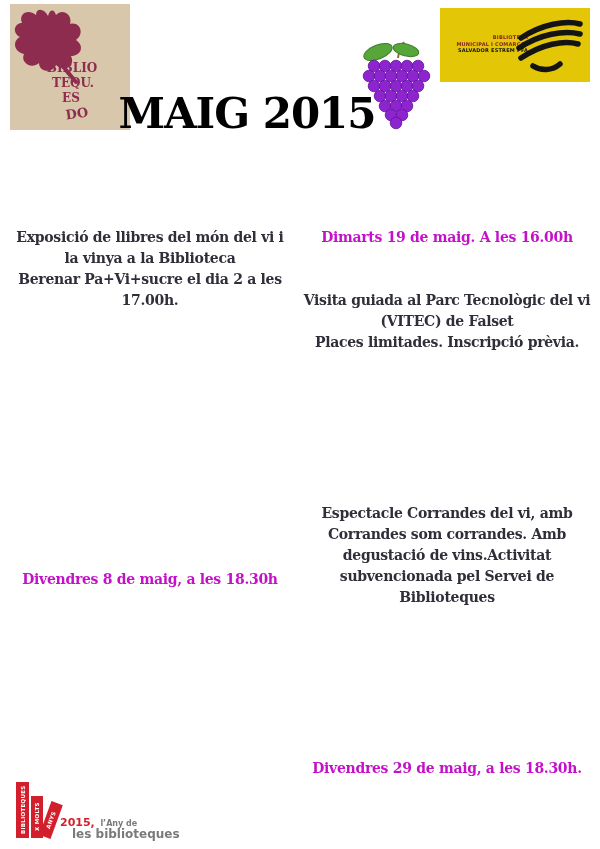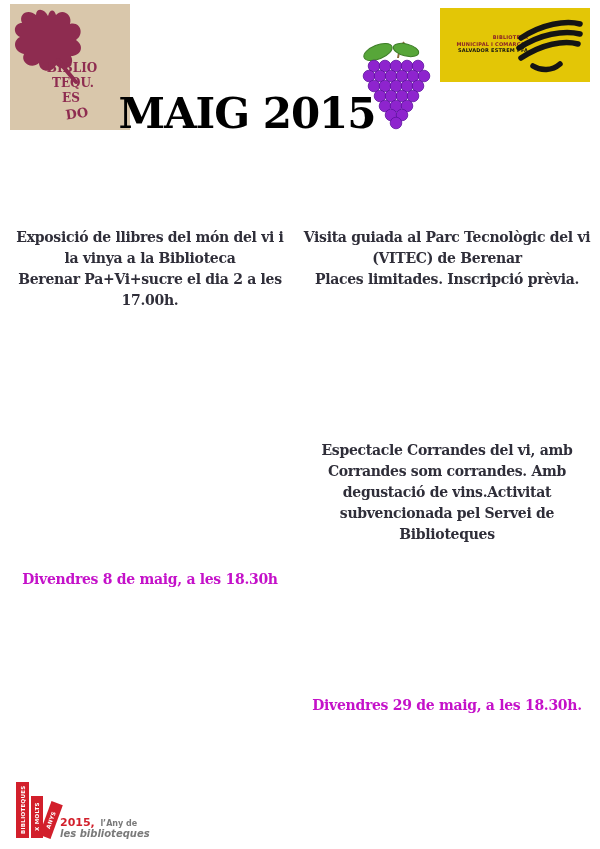--- a/index.html
+++ b/index.html
@@ -132,6 +132,7 @@
 
   <div class="col col-right">
     <div class="event">
+      <div class="event-header">Dimarts 19 de maig. A les 16.00h</div>
       <div class="event-body">Visita guiada al Parc Tecnològic del vi
 (VITEC) de Berenar
 Places limitades. Inscripció prèvia.</div>

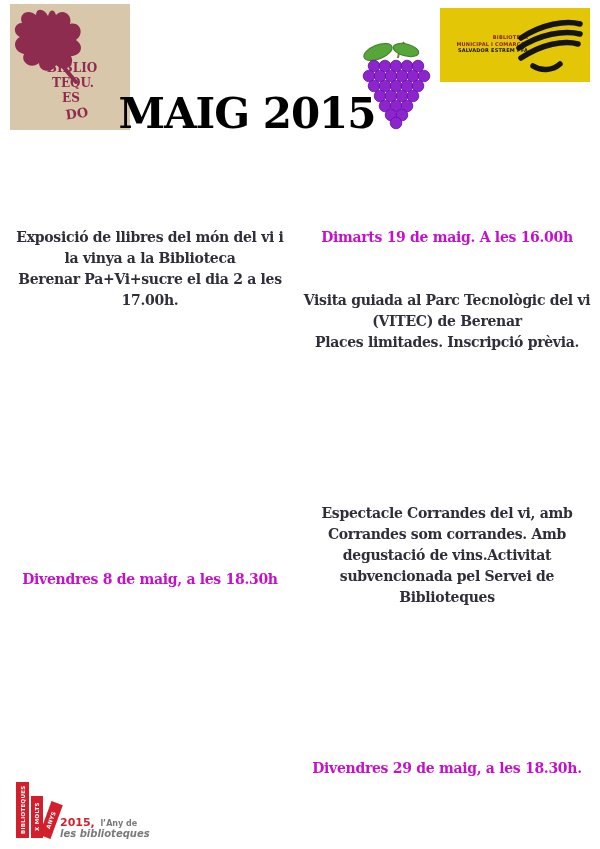--- a/index.html
+++ b/index.html
@@ -134,7 +134,7 @@
     <div class="event">
       <div class="event-header">Dimarts 19 de maig. A les 16.00h</div>
       <div class="event-body">Visita guiada al Parc Tecnològic del vi
-(VITEC) de Berenar
+(VITEC) de Falset
 Places limitades. Inscripció prèvia.</div>
     </div>
     <div class="event">

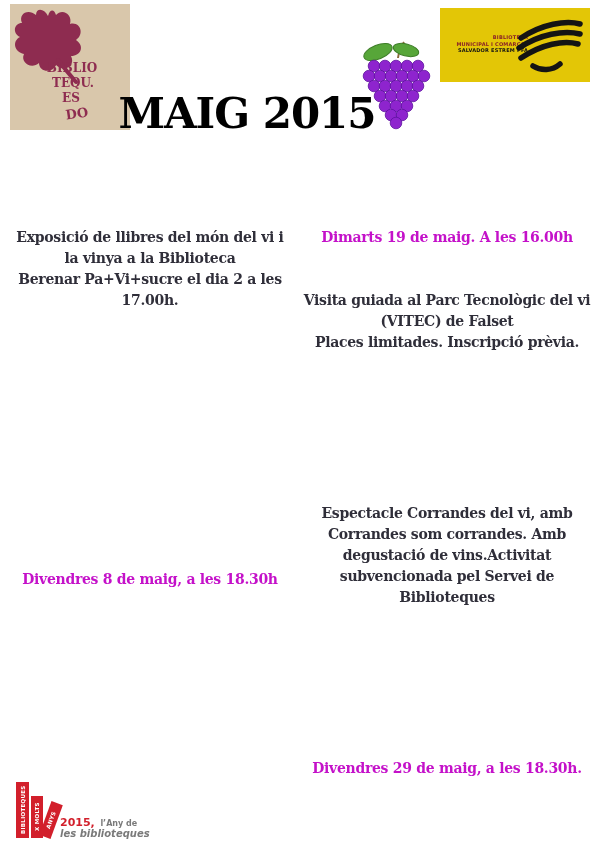--- a/index.html
+++ b/index.html
@@ -40,7 +40,7 @@
   .any-caption{position:absolute;left:46px;top:36px;line-height:10px;white-space:nowrap;}
   .any-year{color:#D21F2B;font-size:11px;}
   .any-cap{color:#7a7a7a;font-size:8px;}
-  .any-cap2{display:block;margin-left:0;color:#7a7a7a;font-size:10px;font-style:italic;}
+  .any-cap2{display:block;margin-left:12px;color:#7a7a7a;font-size:12px;}
 </style>
 </head>
 <body>

